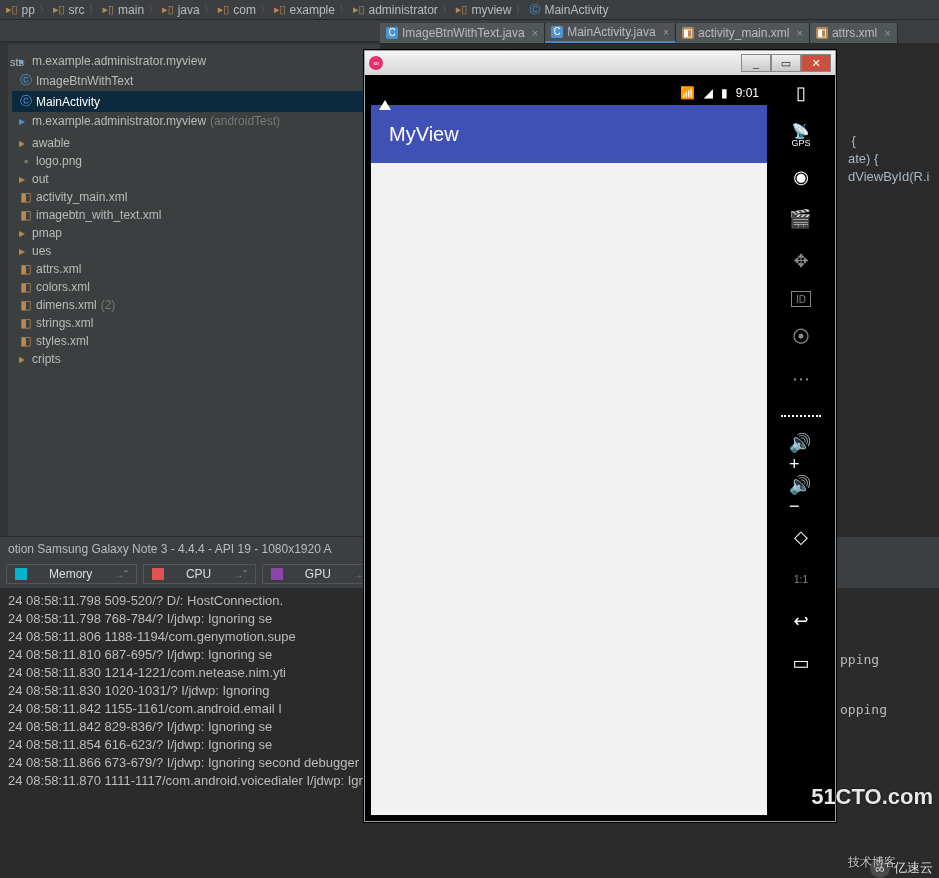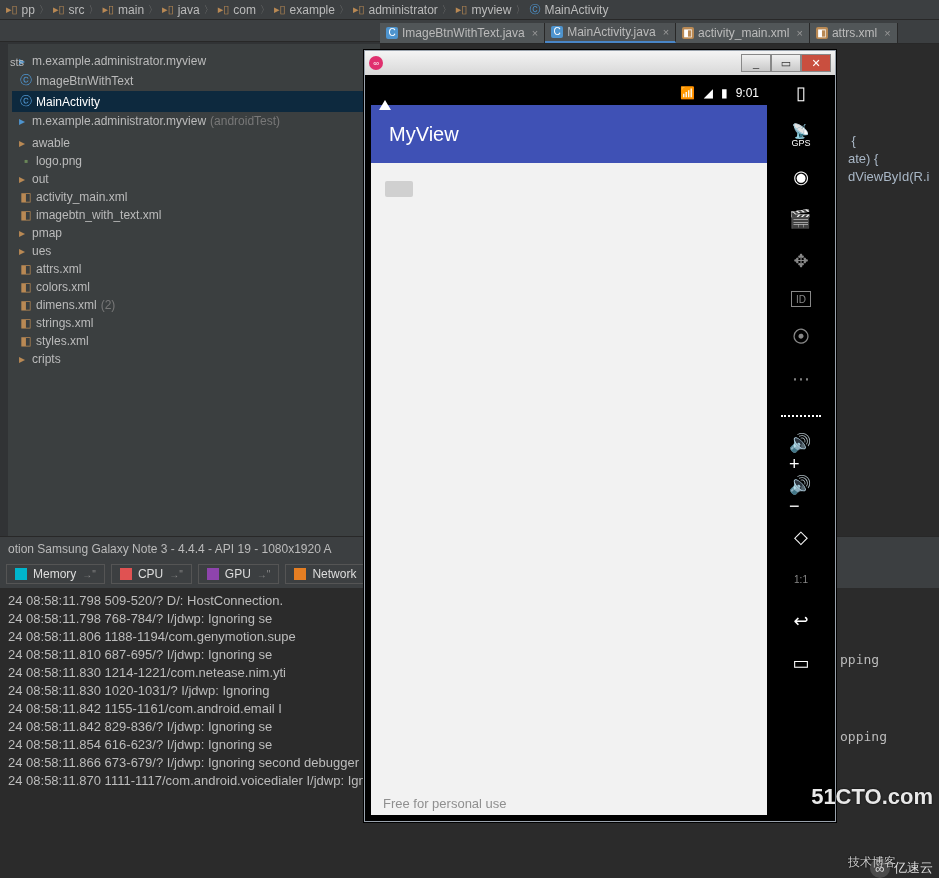--- a/index.html
+++ b/index.html
@@ -42,7 +42,7 @@
 
   
   .filter-bar { position:absolute; top:560px; left:0; right:0; height:28px; background:#3c3f41; display:flex; align-items:center; gap:6px; padding:0 6px;}
-  .filter-tab { display:flex; align-items:center; gap:6px; padding:2px 8px; background:#3c3f41; border:1px solid #555; font-size:12px; color:#ddd;}
+  .filter-tab { display:flex; align-items:center; gap:22px; padding:2px 8px; background:#3c3f41; border:1px solid #555; font-size:12px; color:#ddd;}
   .sq { width:12px;height:12px; display:inline-block;}
   .sq.m{background:#00b5cc;} .sq.c{background:#e05252;} .sq.g{background:#8e44ad;} .sq.n{background:#e67e22;}
   .arrow{color:#888;font-size:10px;}

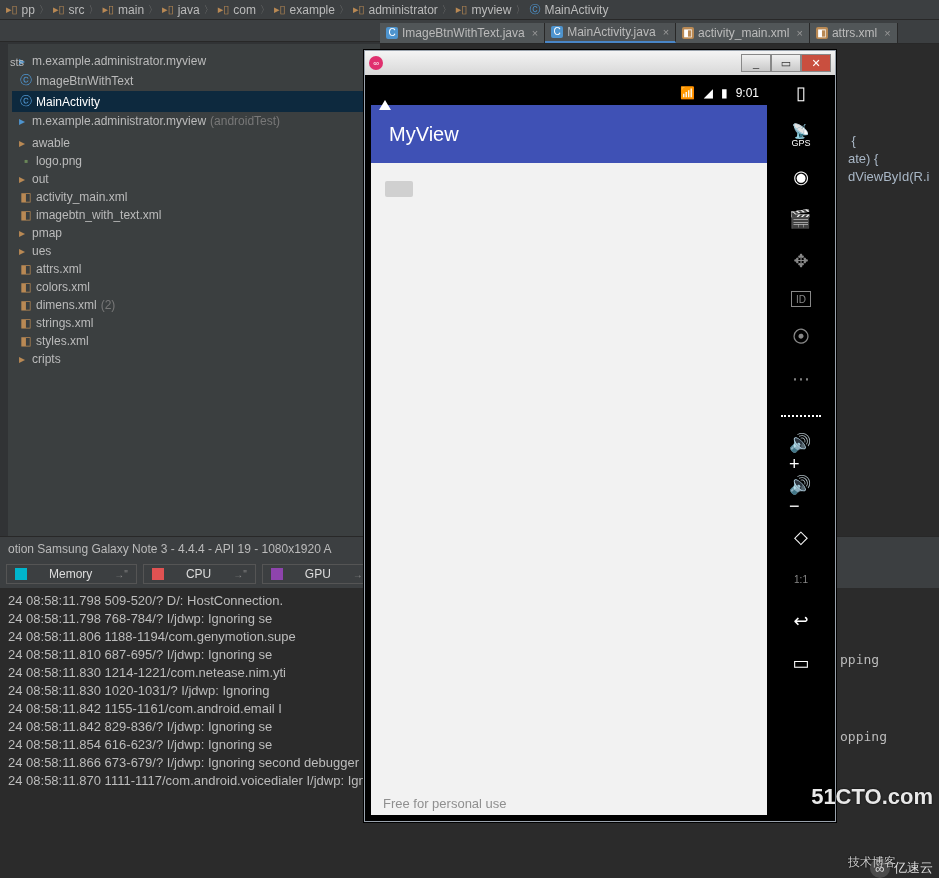--- a/index.html
+++ b/index.html
@@ -274,7 +274,7 @@
 <div class="logs" id="logs"><div>24 08:58:11.798 509-520/? D/: HostConnection.</div><div>24 08:58:11.798 768-784/? I/jdwp: Ignoring se</div><div>24 08:58:11.806 1188-1194/com.genymotion.supe</div><div>24 08:58:11.810 687-695/? I/jdwp: Ignoring se</div><div>24 08:58:11.830 1214-1221/com.netease.nim.yti</div><div>24 08:58:11.830 1020-1031/? I/jdwp: Ignoring</div><div>24 08:58:11.842 1155-1161/com.android.email I</div><div>24 08:58:11.842 829-836/? I/jdwp: Ignoring se</div><div>24 08:58:11.854 616-623/? I/jdwp: Ignoring se</div><div>24 08:58:11.866 673-679/? I/jdwp: Ignoring second debugger -- accepting and dropping</div><div>24 08:58:11.870 1111-1117/com.android.voicedialer I/jdwp: Ignoring second debugger -- accepting and d</div></div>
 
 <div style="position:absolute;top:652px;left:840px;color:#bcbcbc;font-family:Consolas,monospace;font-size:13px;">pping</div>
-<div style="position:absolute;top:702px;left:840px;color:#bcbcbc;font-family:Consolas,monospace;font-size:13px;margin-top:27px;">opping</div>
+<div style="position:absolute;top:702px;left:840px;color:#bcbcbc;font-family:Consolas,monospace;font-size:13px;">opping</div>
 
 <div class="emulator">
   <div class="emu-title">

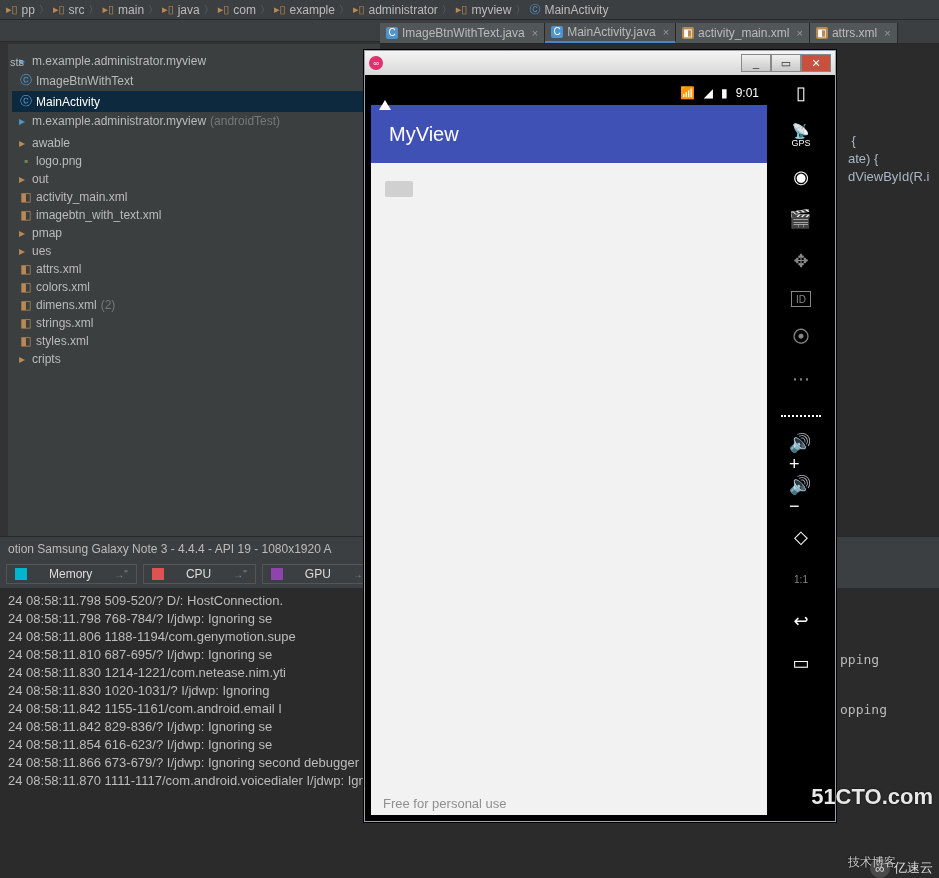--- a/index.html
+++ b/index.html
@@ -298,10 +298,6 @@
         <div class="app-bar">
           <span>MyView</span>
         </div>
-        <div class="content-area">
-          <div class="small-btn"></div>
-          <div class="free-text">Free for personal use</div>
-        </div>
       </div>
     </div>
 

